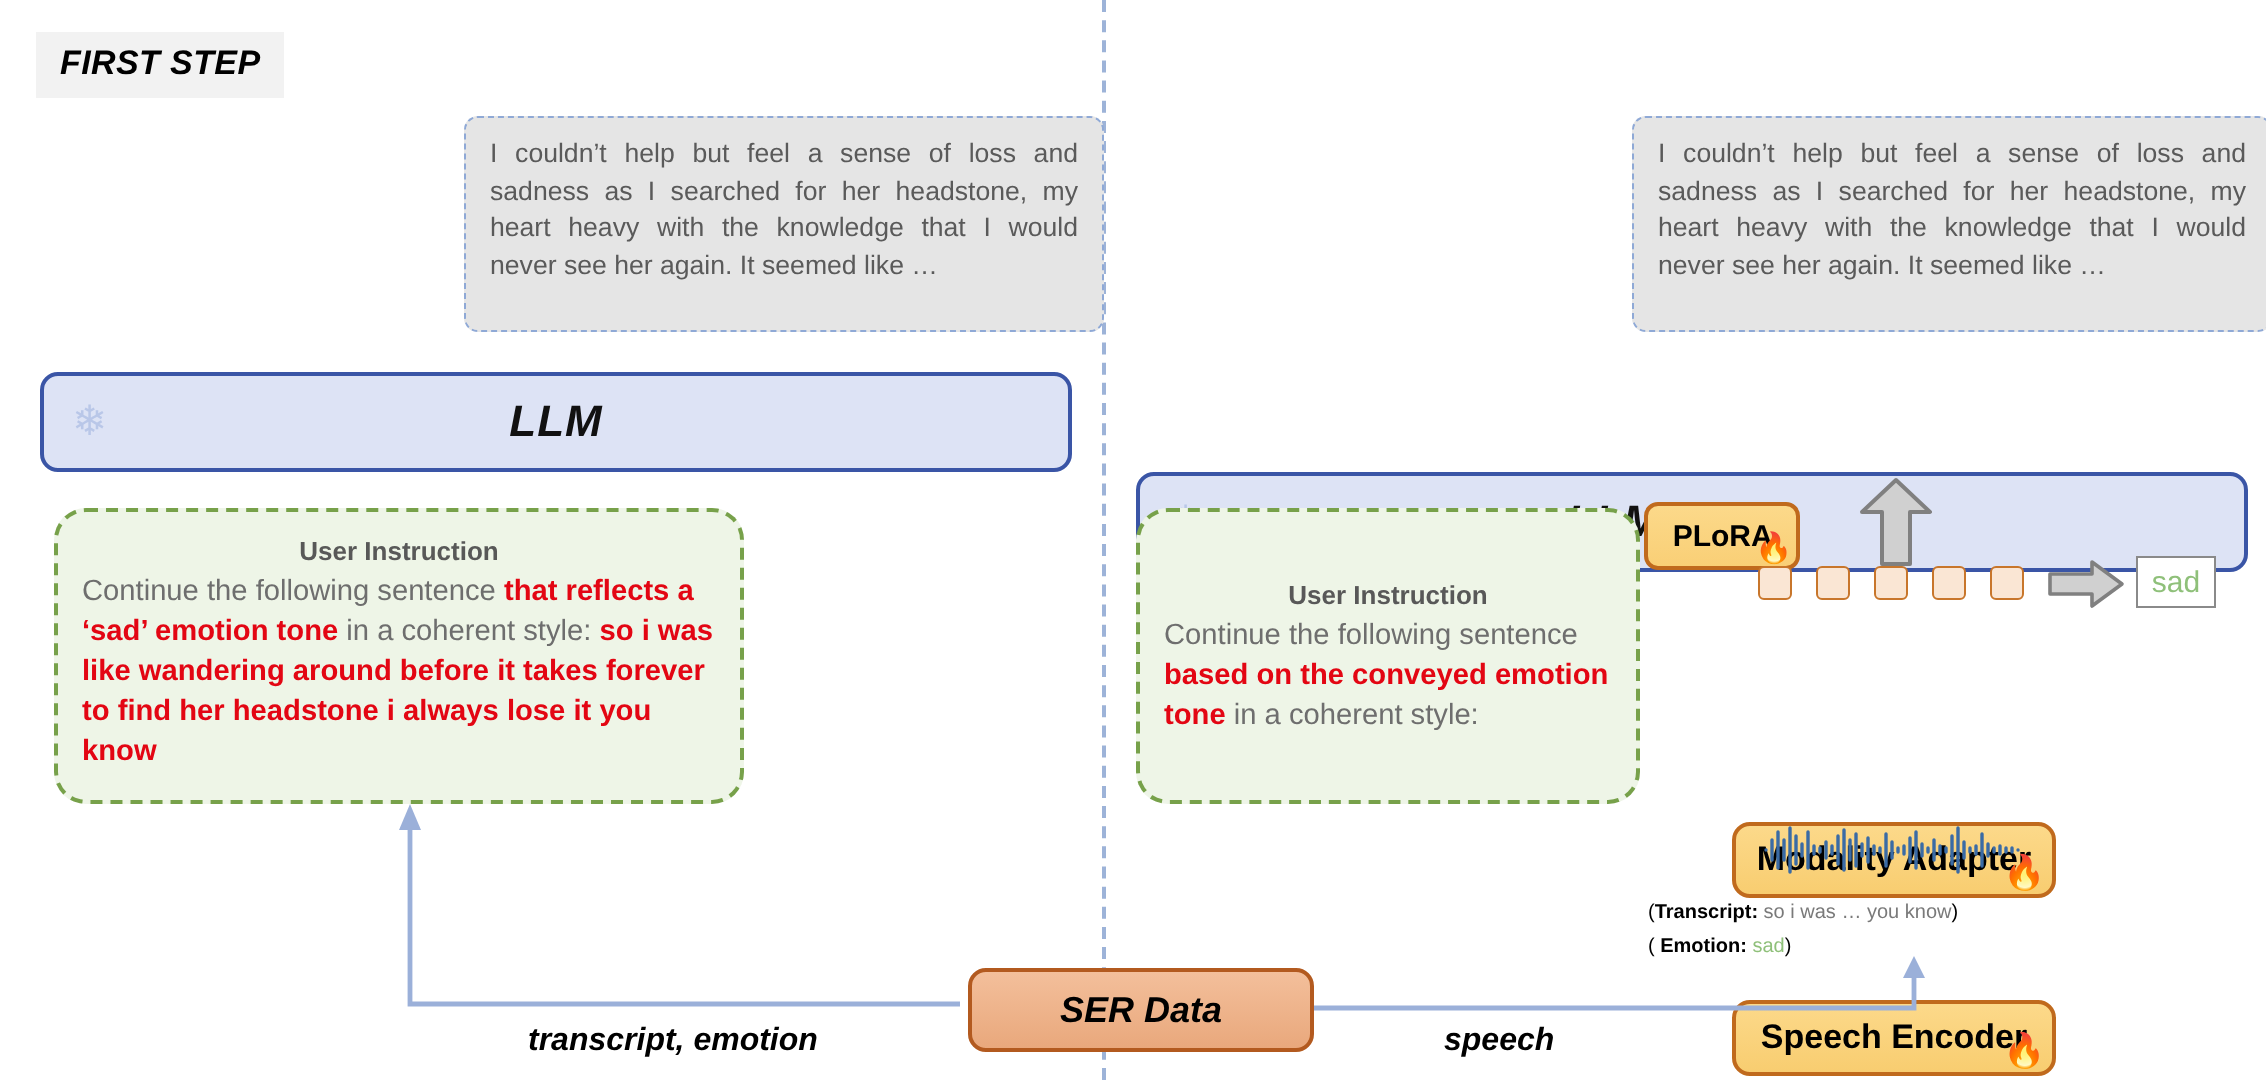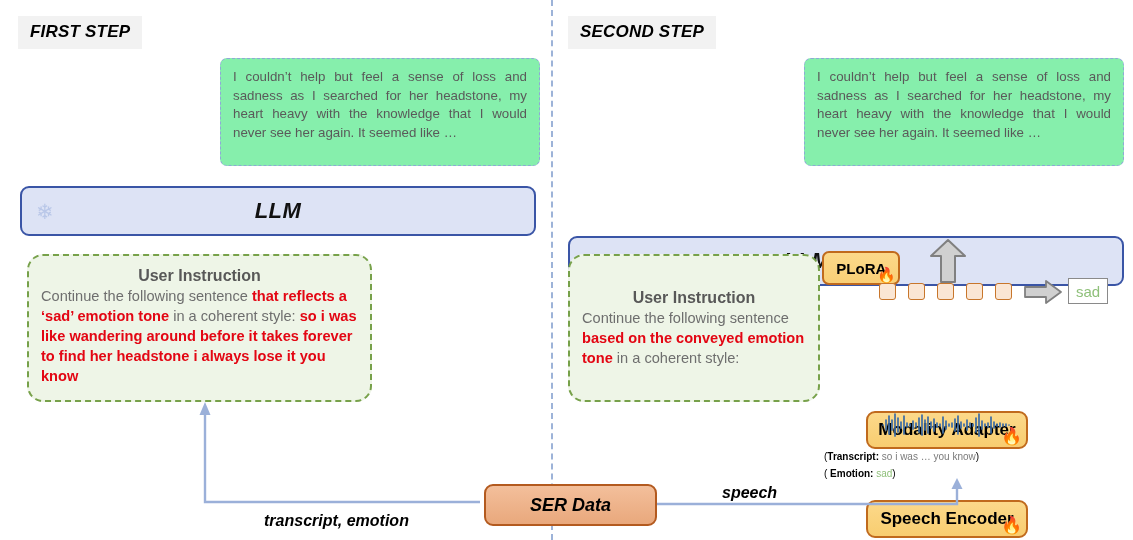--- a/index.html
+++ b/index.html
@@ -202,7 +202,6 @@
 
   <div class="abs edge-label" style="left:264px;top:512px;">transcript, emotion</div>
 
-  <div class="abs step-title" style="left:568px;top:16px;">SECOND STEP</div>
 
   <div class="abs gen-box" style="left:804px;top:58px;width:320px;height:108px;">I couldn’t help but feel a sense of loss and sadness as I searched for her headstone, my heart heavy with the knowledge that I would never see her again. It seemed like …</div>
 

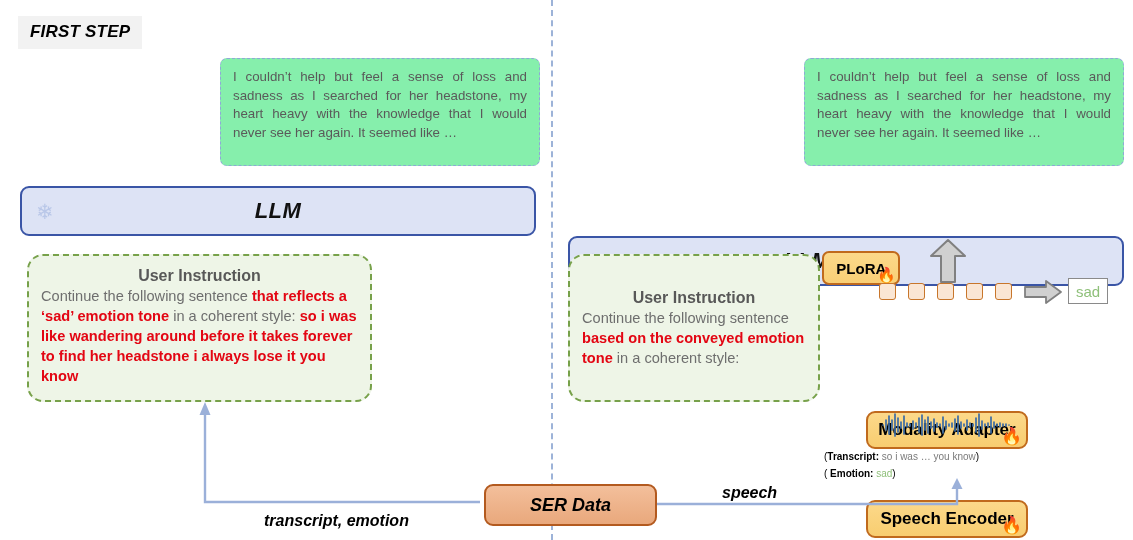--- a/index.html
+++ b/index.html
@@ -33,7 +33,7 @@
 
   
   .gen-box{
-    background:#86efac;
+    background:#e5e5e5;
     border:1.6px dashed #8fa9d6;
     border-radius:7px;
     padding:9px 12px 8px 12px;
@@ -42,6 +42,7 @@
     line-height:18.6px;
     text-align:justify;
     text-align-last:left;
+    margin-left:12px;
   }
 
   

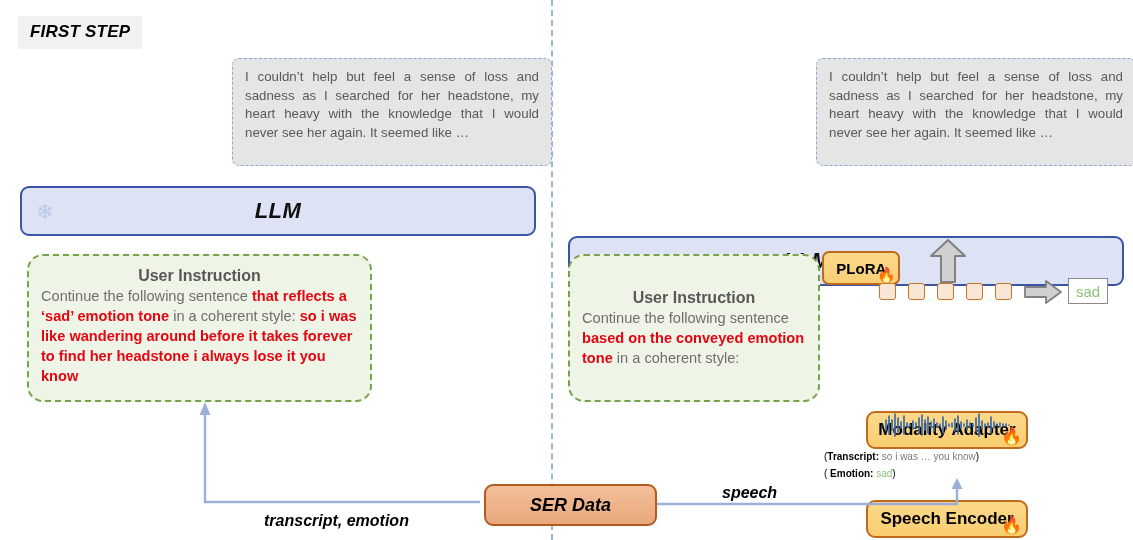--- a/index.html
+++ b/index.html
@@ -105,7 +105,7 @@
     text-align:center;
     font-weight:bold;
     color:#585858;
-    font-size:16px;
+    font-size:13px;
     margin-bottom:0px;
   }
   .red{color:#e30613;font-weight:bold;}

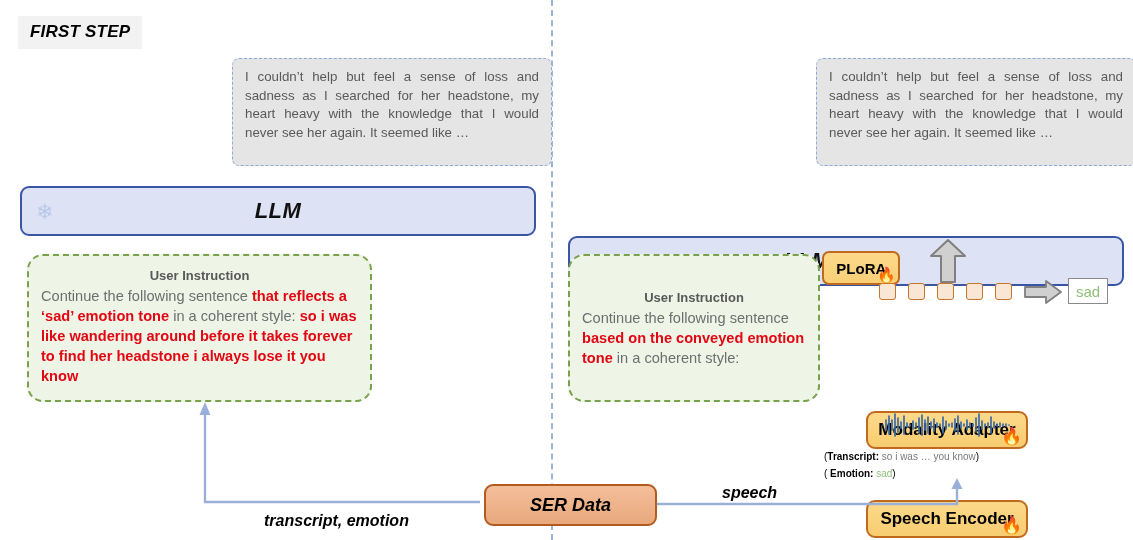--- a/index.html
+++ b/index.html
@@ -310,7 +310,7 @@
     <path d="M345 0 L339.5 11 L350.5 11 Z" fill="#9bb0d9"></path>
   </svg>
 
-  <div class="abs edge-label" style="left:722px;top:484px;">speech</div>
+  <div class="abs edge-label" style="left:722px;top:512px;">speech</div>
 
   <div class="abs ser-box" style="left:484px;top:484px;width:173px;height:42px;">
     <span>SER Data</span>

